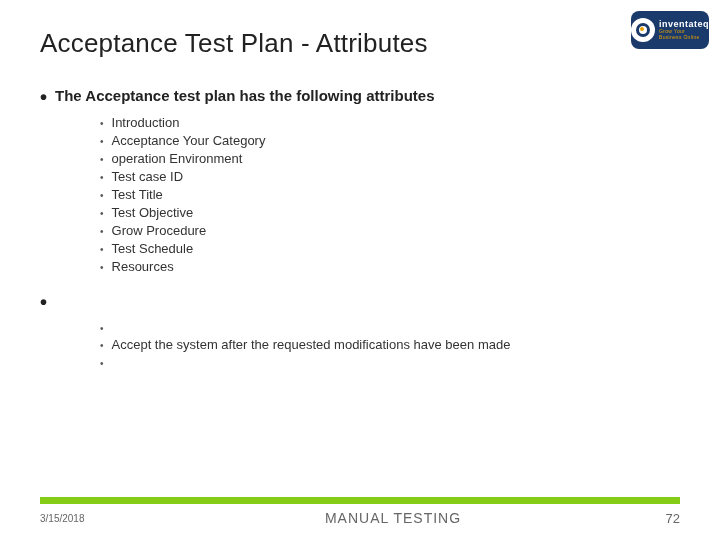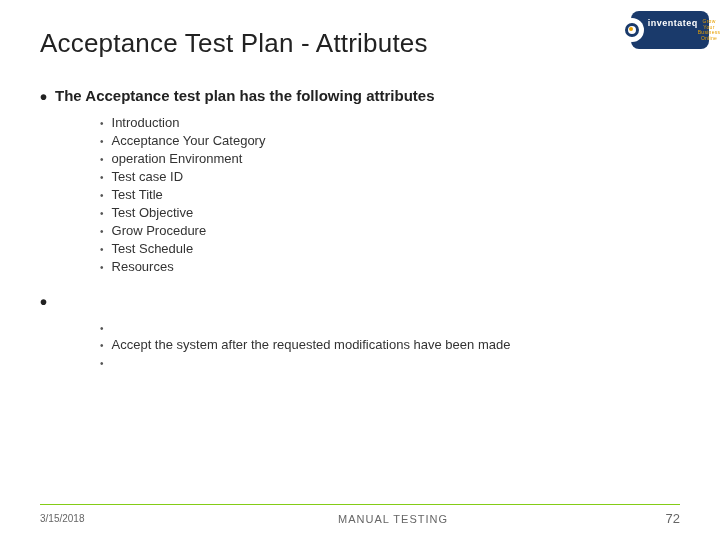--- a/index.html
+++ b/index.html
@@ -81,9 +81,8 @@
 
     .logo-text-block {
       display: flex;
-      flex-direction: row;
+      flex-direction: column;
       align-items: flex-start;
-      text-align: center;
     }
 
     .logo-text-main {

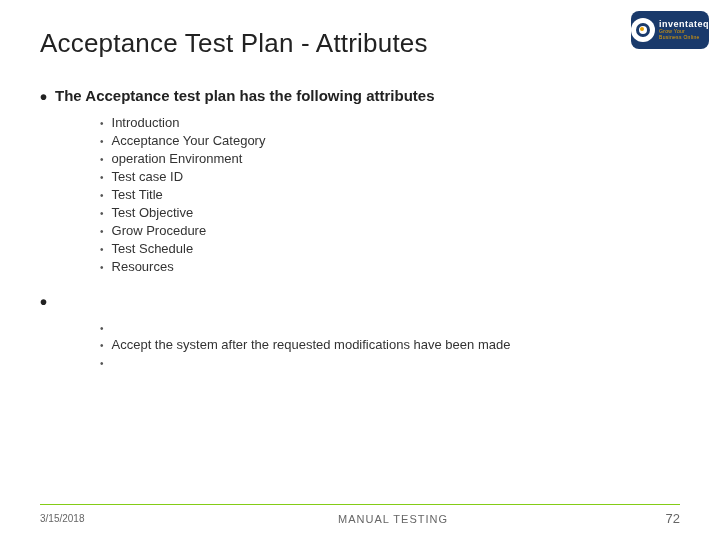--- a/index.html
+++ b/index.html
@@ -166,7 +166,7 @@
       display: flex;
       justify-content: space-between;
       align-items: center;
-      border-top: 1px solid #84cc16;
+      border-top: 7px solid #84cc16;
       padding-top: 6px;
     }
 

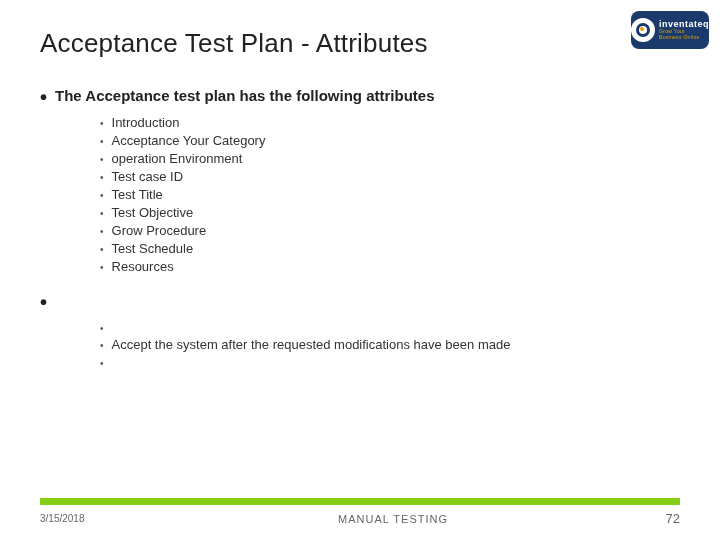--- a/index.html
+++ b/index.html
@@ -176,7 +176,7 @@
     }
 
     .footer-center {
-      font-size: 11px;
+      font-size: 14px;
       color: #666;
       letter-spacing: 1px;
       padding-left: 36px;

